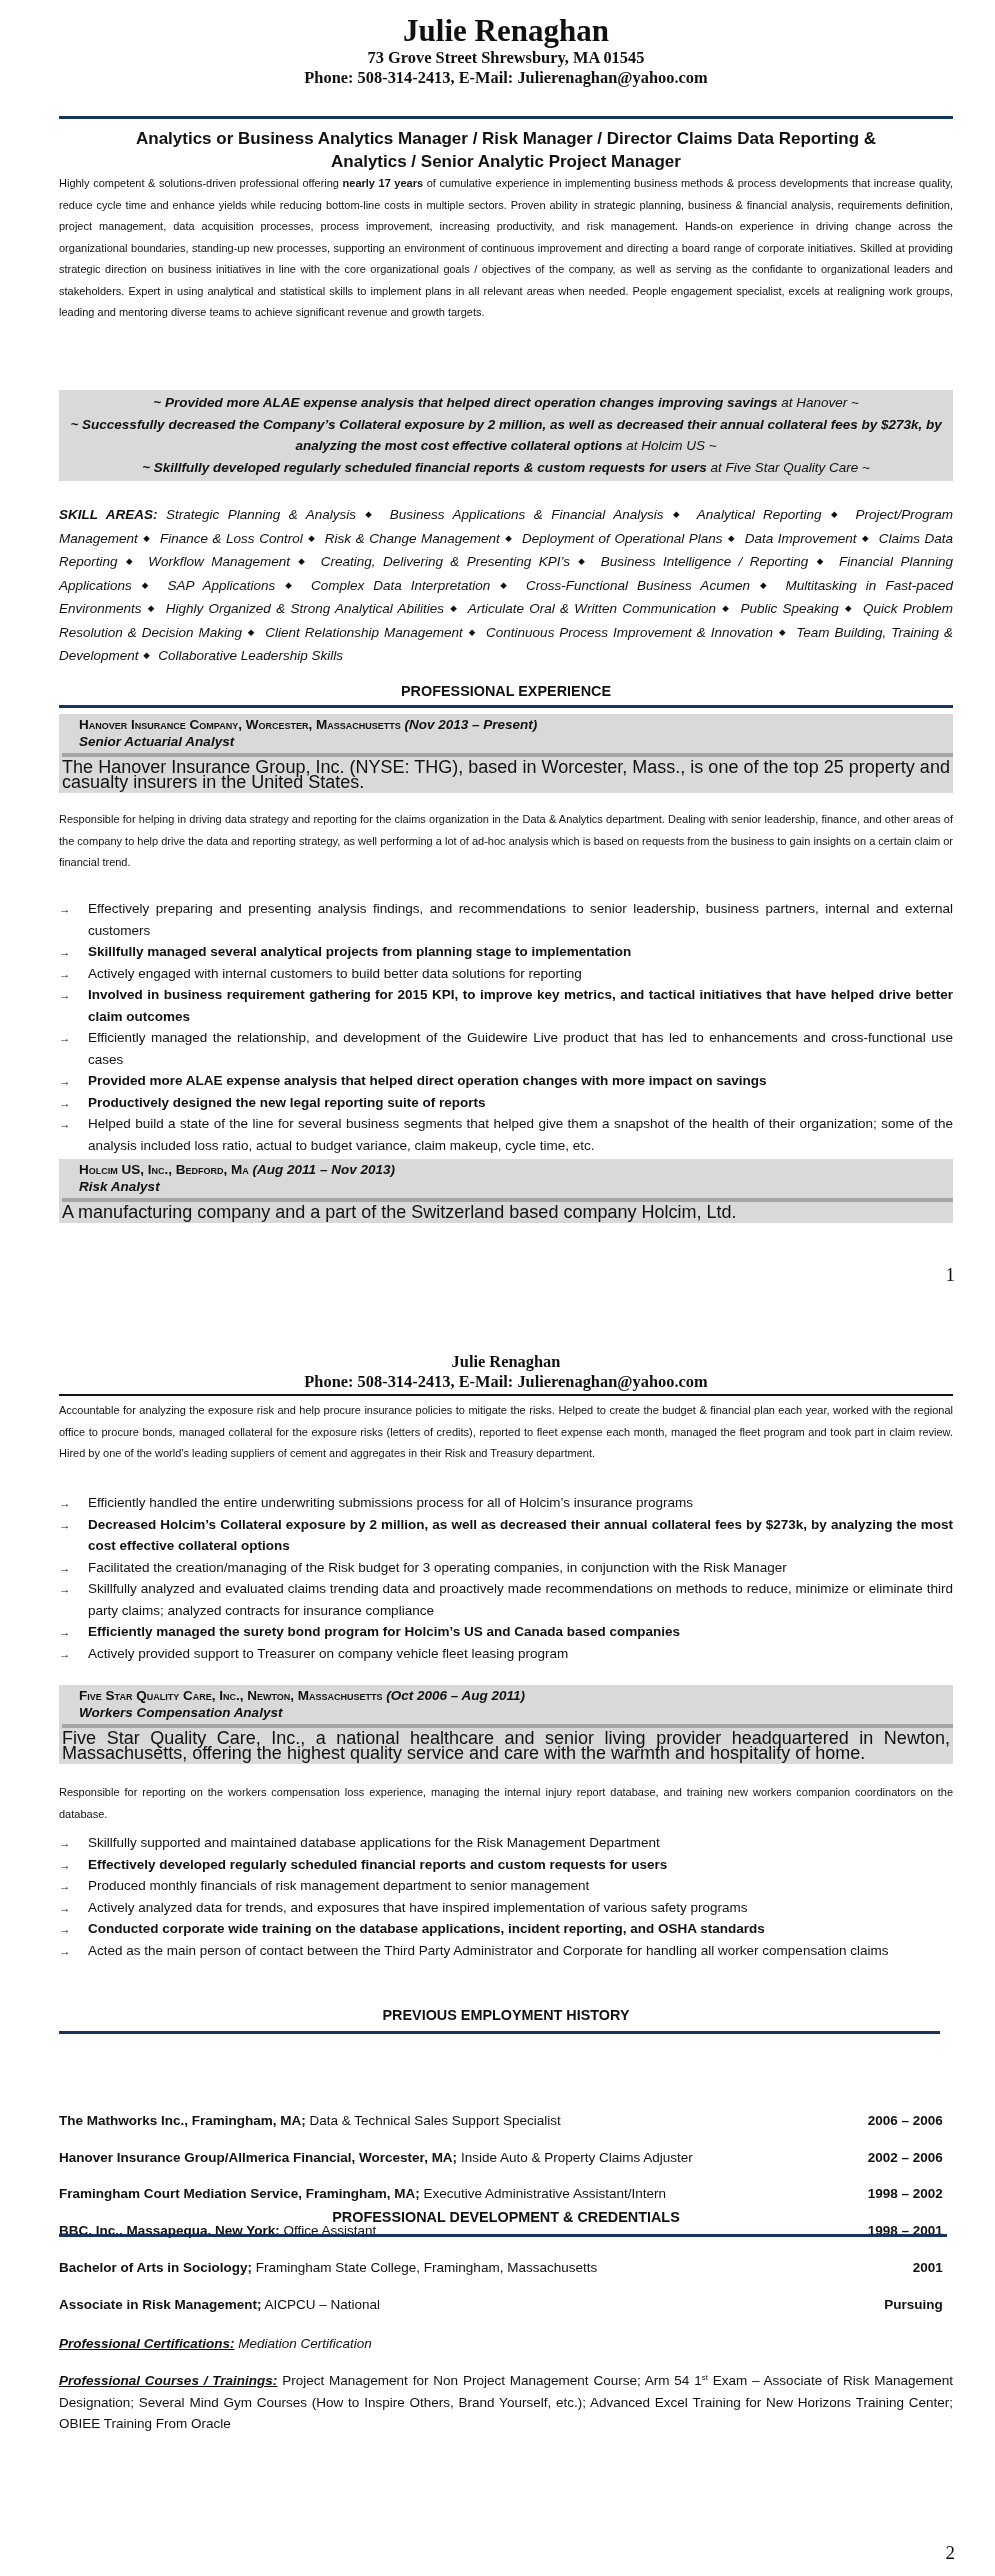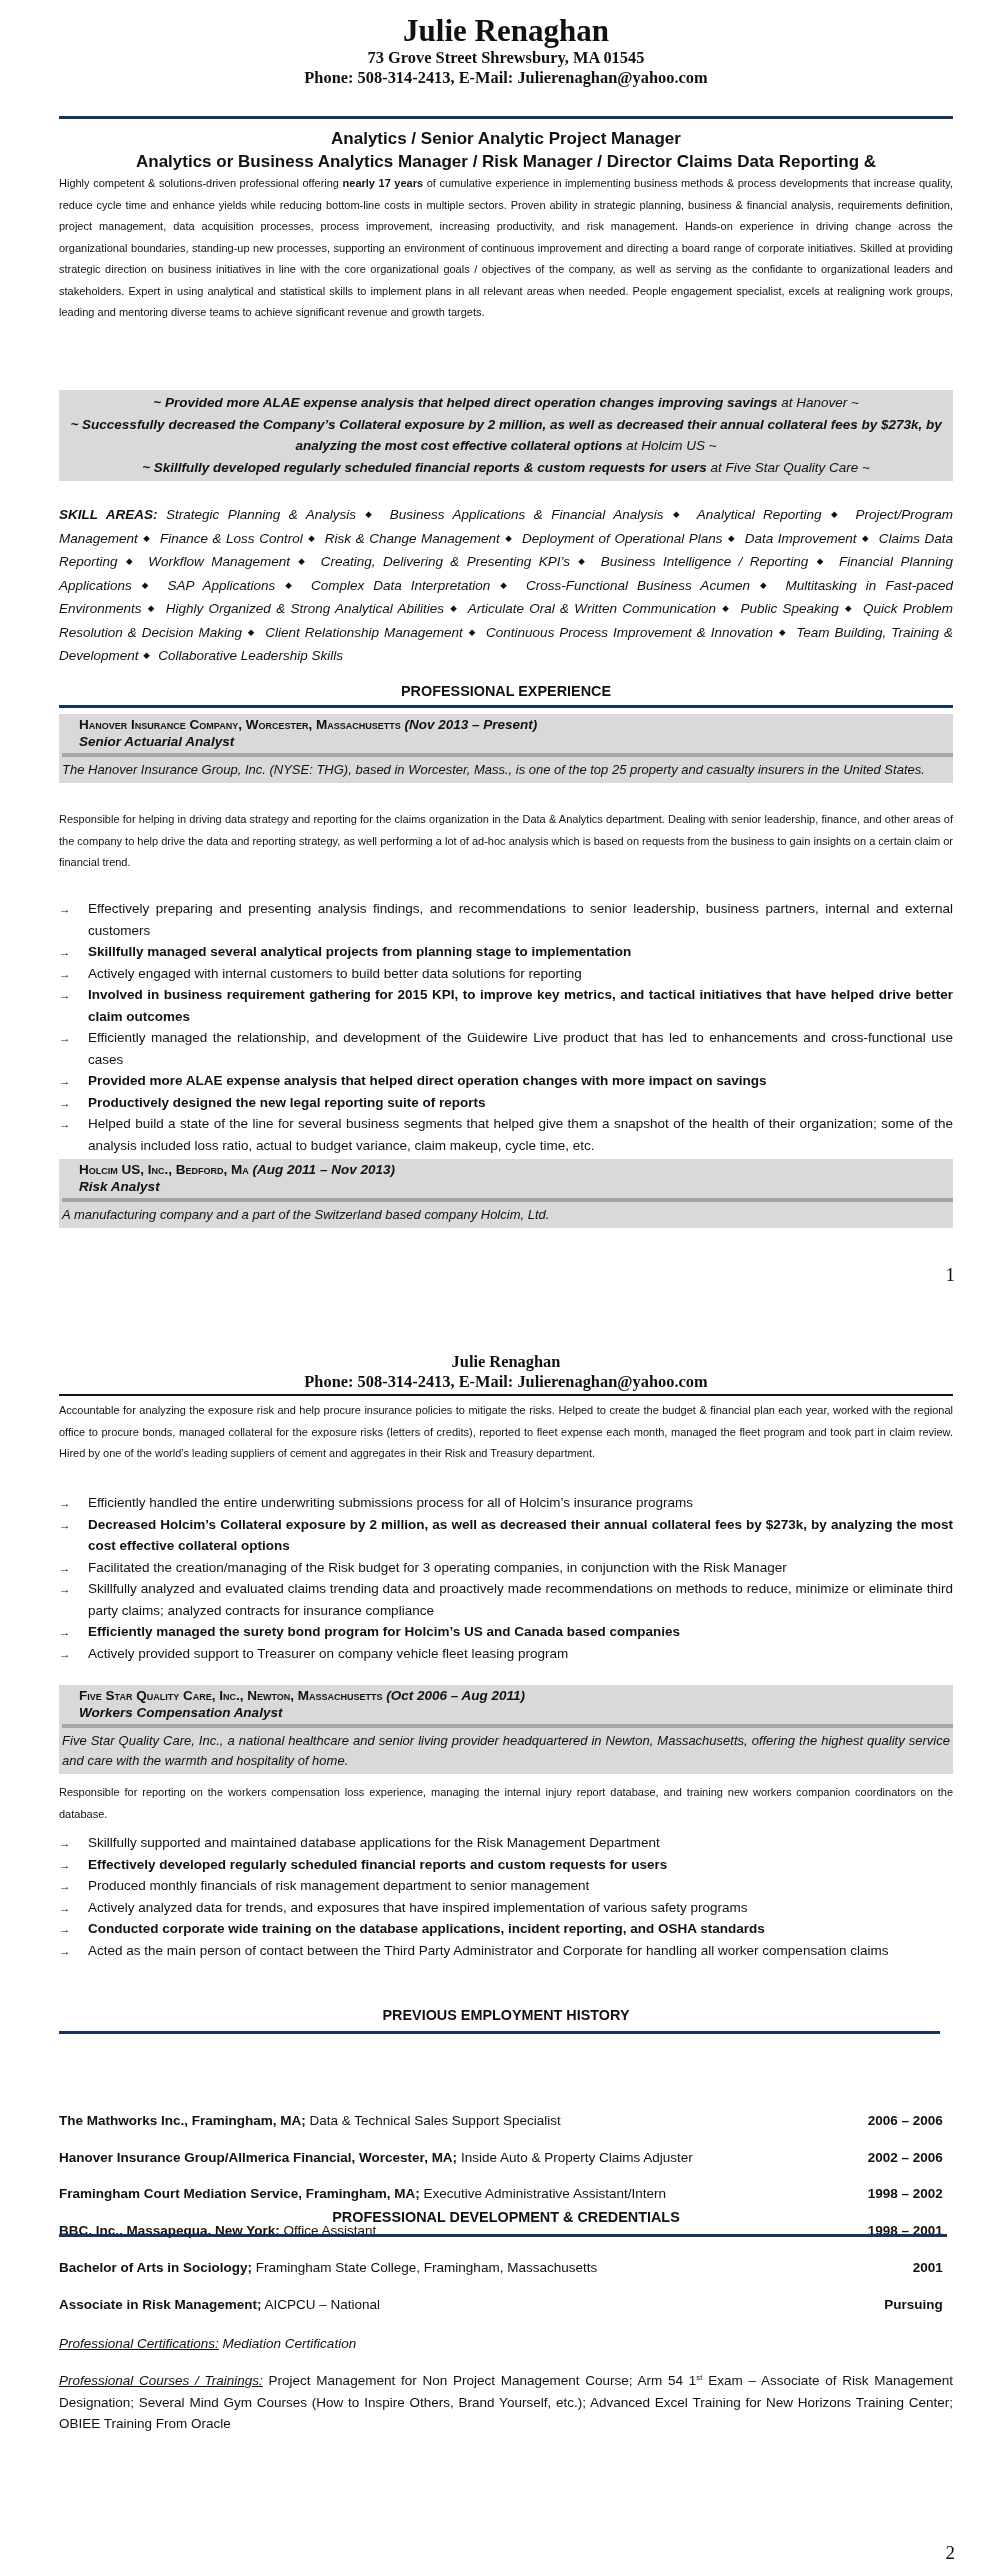--- a/index.html
+++ b/index.html
@@ -65,8 +65,8 @@
   <div class="col rule-navy" style="top:116px;"></div>
 
   <div class="col sans" style="top:127px;">
+    <div class="headline">Analytics or Business Analytics Manager / Risk Manager / Director Claims Data Reporting &amp;</div>
     <div class="headline">Analytics / Senior Analytic Project Manager</div>
-    <div class="headline">Analytics or Business Analytics Manager / Risk Manager / Director Claims Data Reporting &amp;</div>
   </div>
 
   <div class="col sans" style="top:173px;">

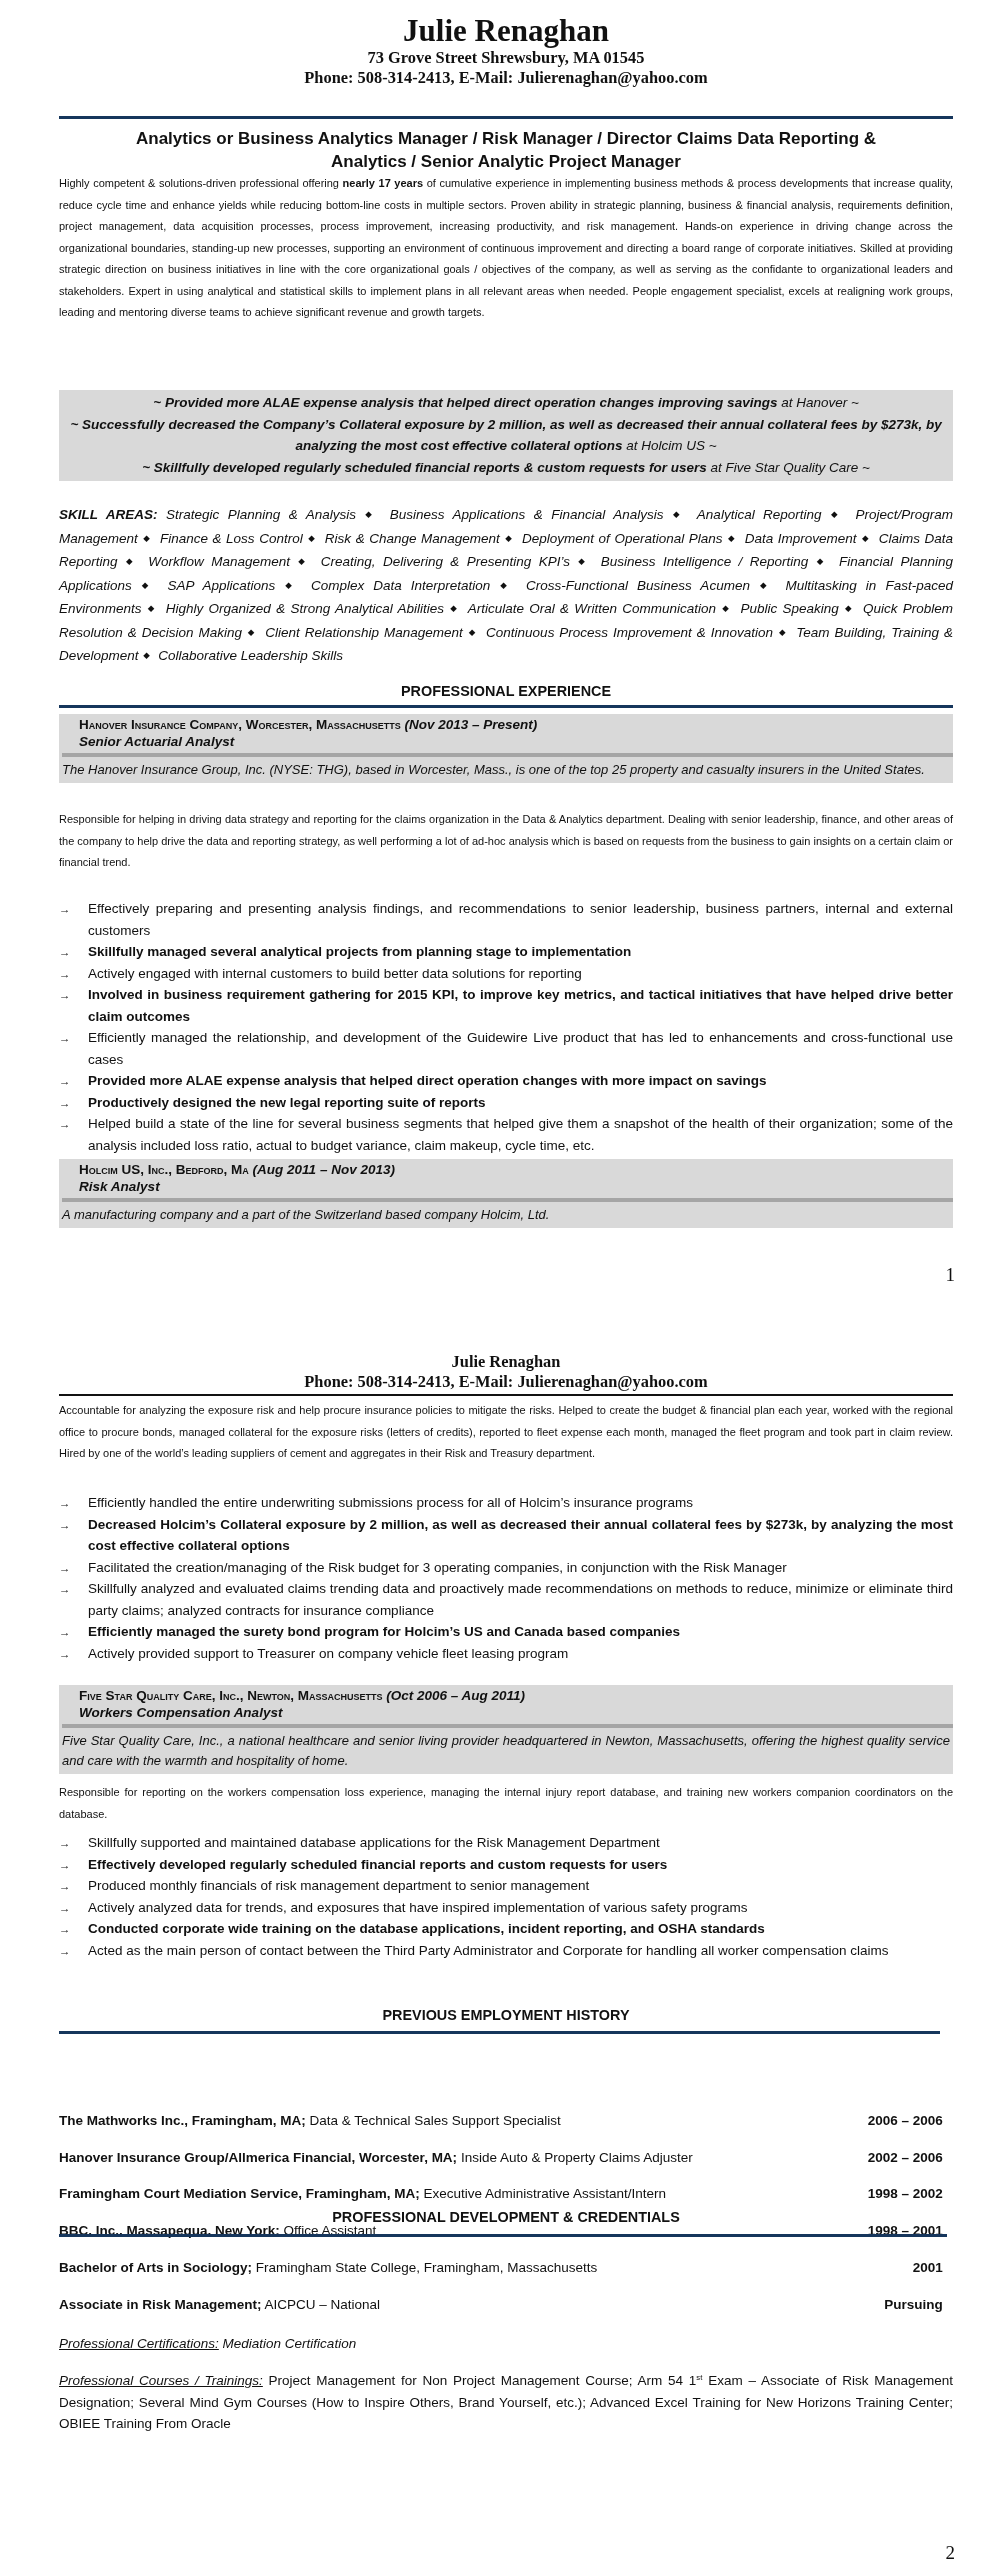--- a/index.html
+++ b/index.html
@@ -35,7 +35,7 @@
   .dates { font-weight: bold; font-style: italic; }
   .role { font-weight: bold; font-style: italic; }
   .job-sep { height: 3.9px; background: #a5a5a5; margin: 0 0 0 3.1px; }
-  .job-desc { padding: 3.1px 3.1px 3.1px 3.1px; font-style: italic; font-size: 13px; line-height: 20px; text-align: justify; }
+  .job-desc { padding: 3.1px 3.1px 3.1px 3.1px; font-size: 18px; line-height: 15px; text-align: justify; }
 
   ul.arrows { list-style: none; margin: 0; padding: 0; }
   ul.arrows li { position: relative; padding-left: 29px; font-size: 13.5px; line-height: 21.5px; text-align: justify; }

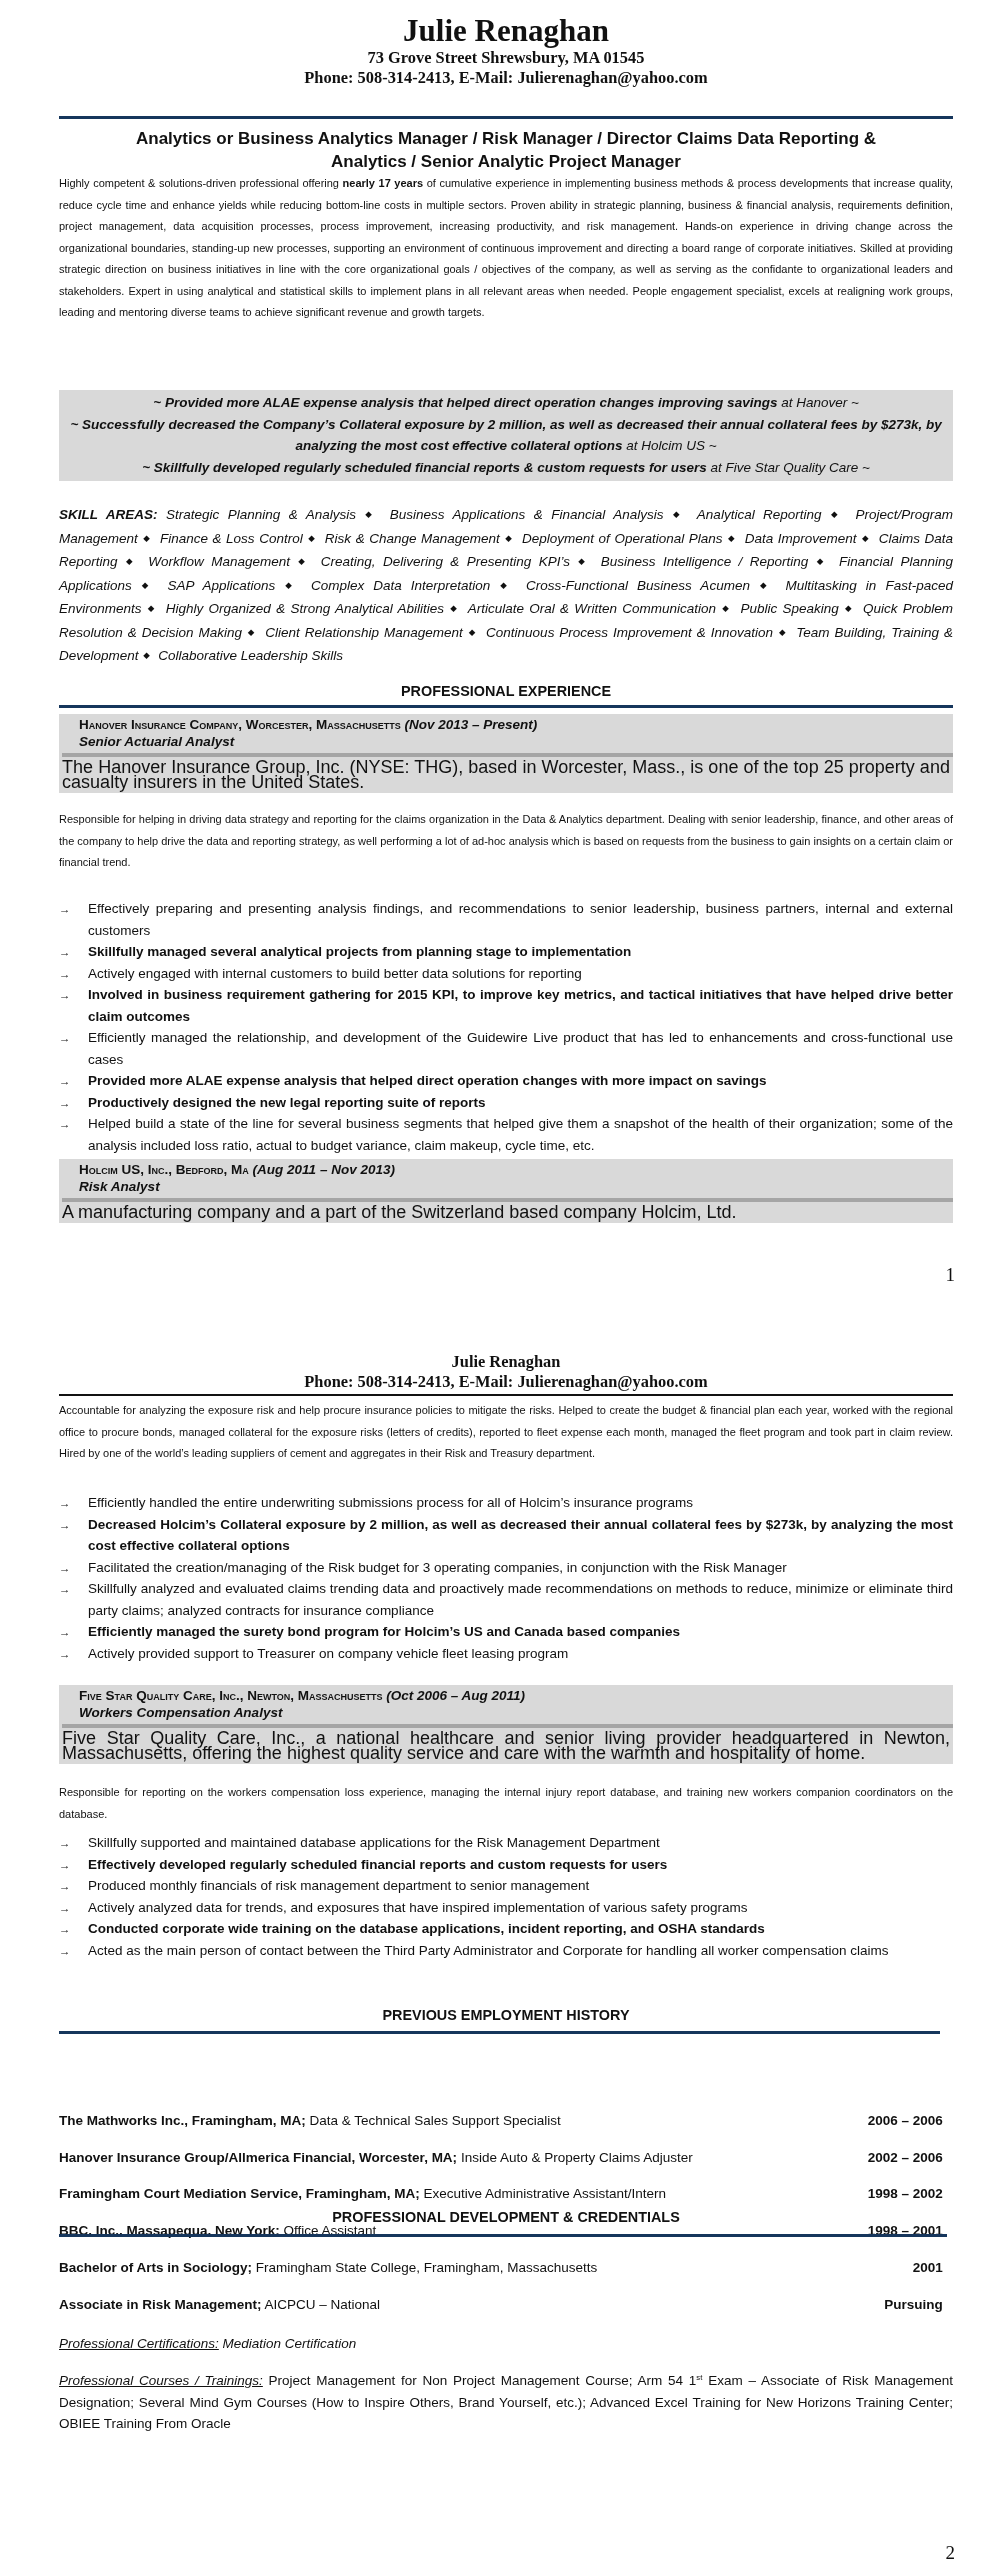--- a/index.html
+++ b/index.html
@@ -49,7 +49,7 @@
   .emp-row b { font-weight: bold; }
 
   .cred p { margin: 0; font-size: 13.5px; line-height: 21.5px; text-align: justify; }
-  .cred .lbl { font-weight: normal; font-style: italic; text-decoration: underline; margin-top: 14px; }
+  .cred .lbl { font-weight: bold; font-style: italic; text-decoration: underline; margin-top: 14px; }
   .cred .it { font-style: italic; }
   sup { font-size: 7.8px; line-height: 0; }
 </style>

